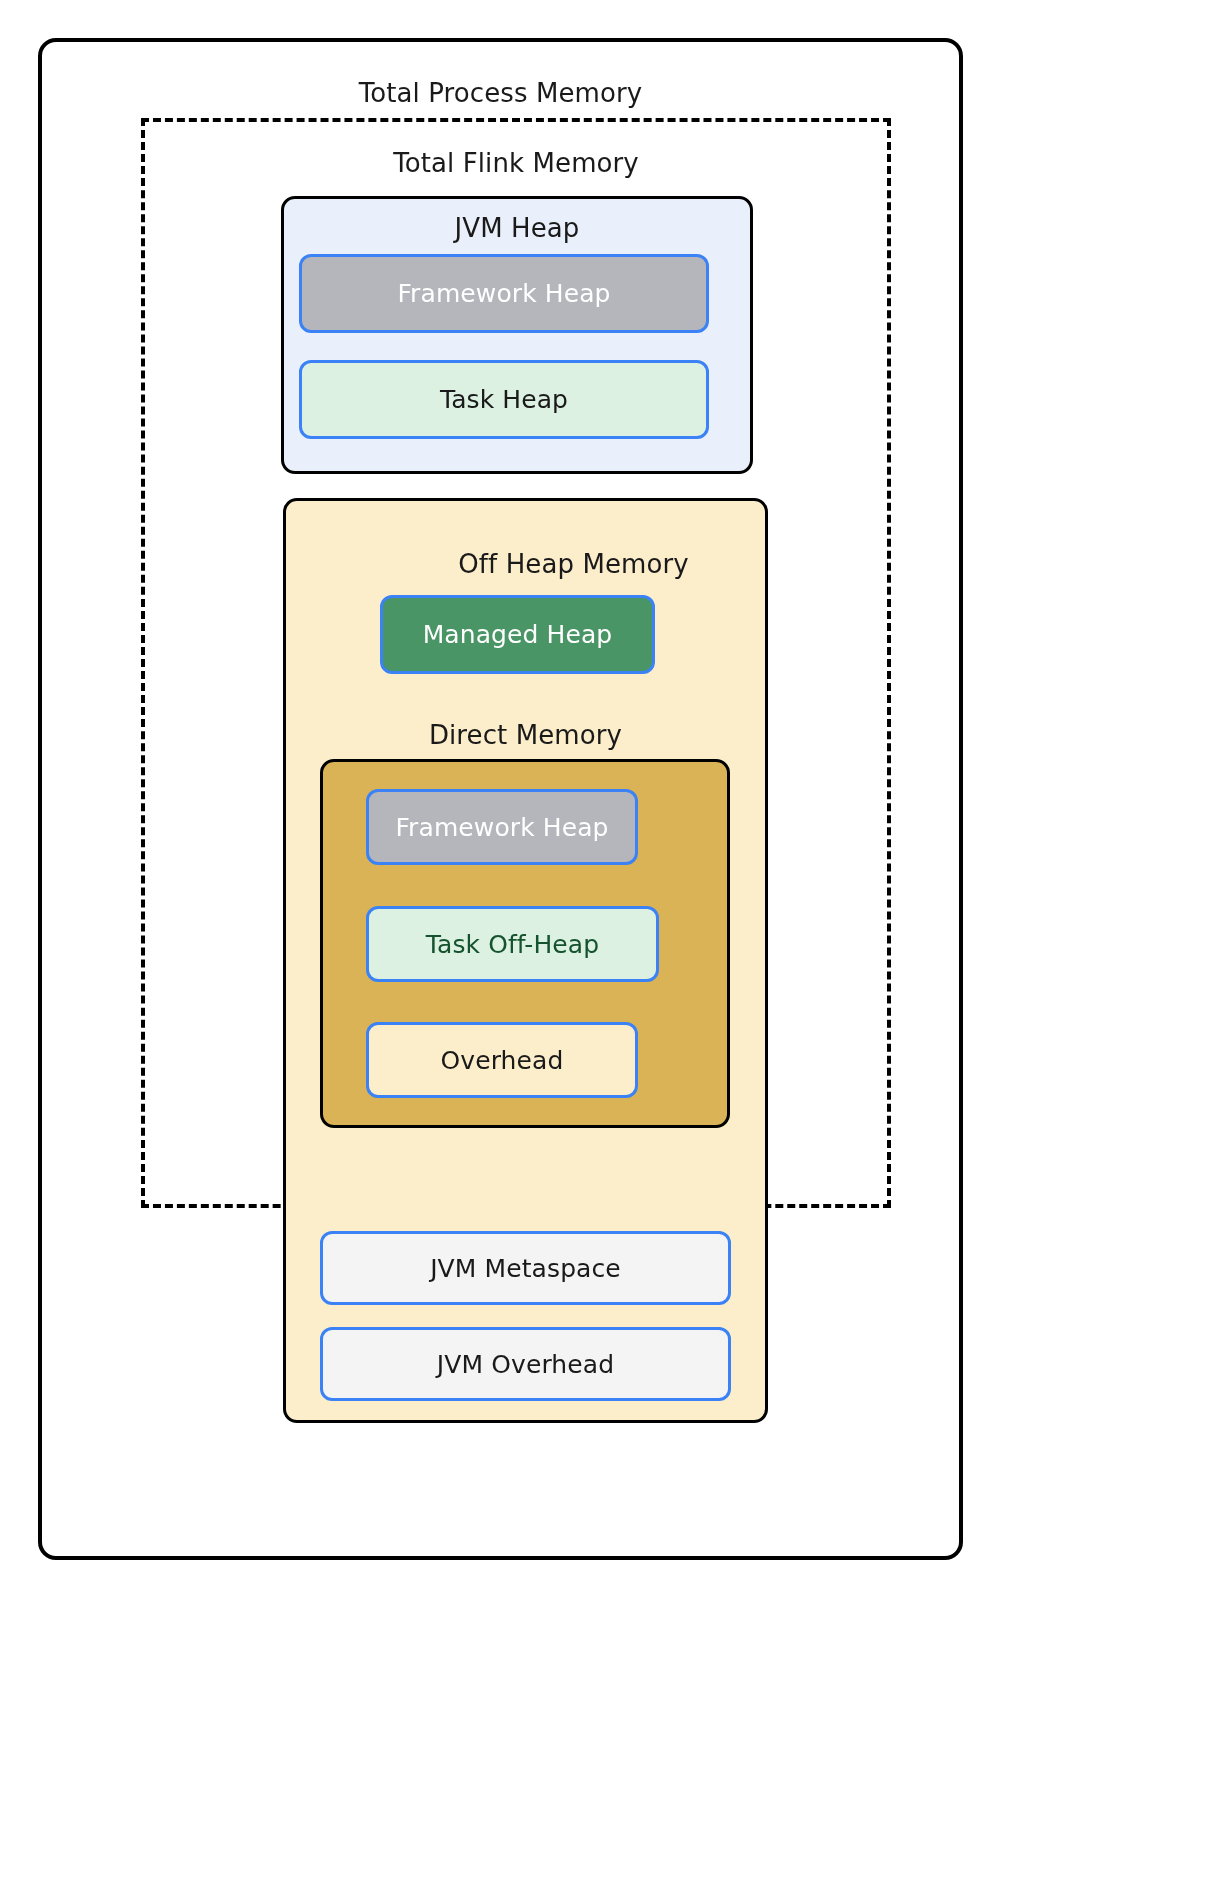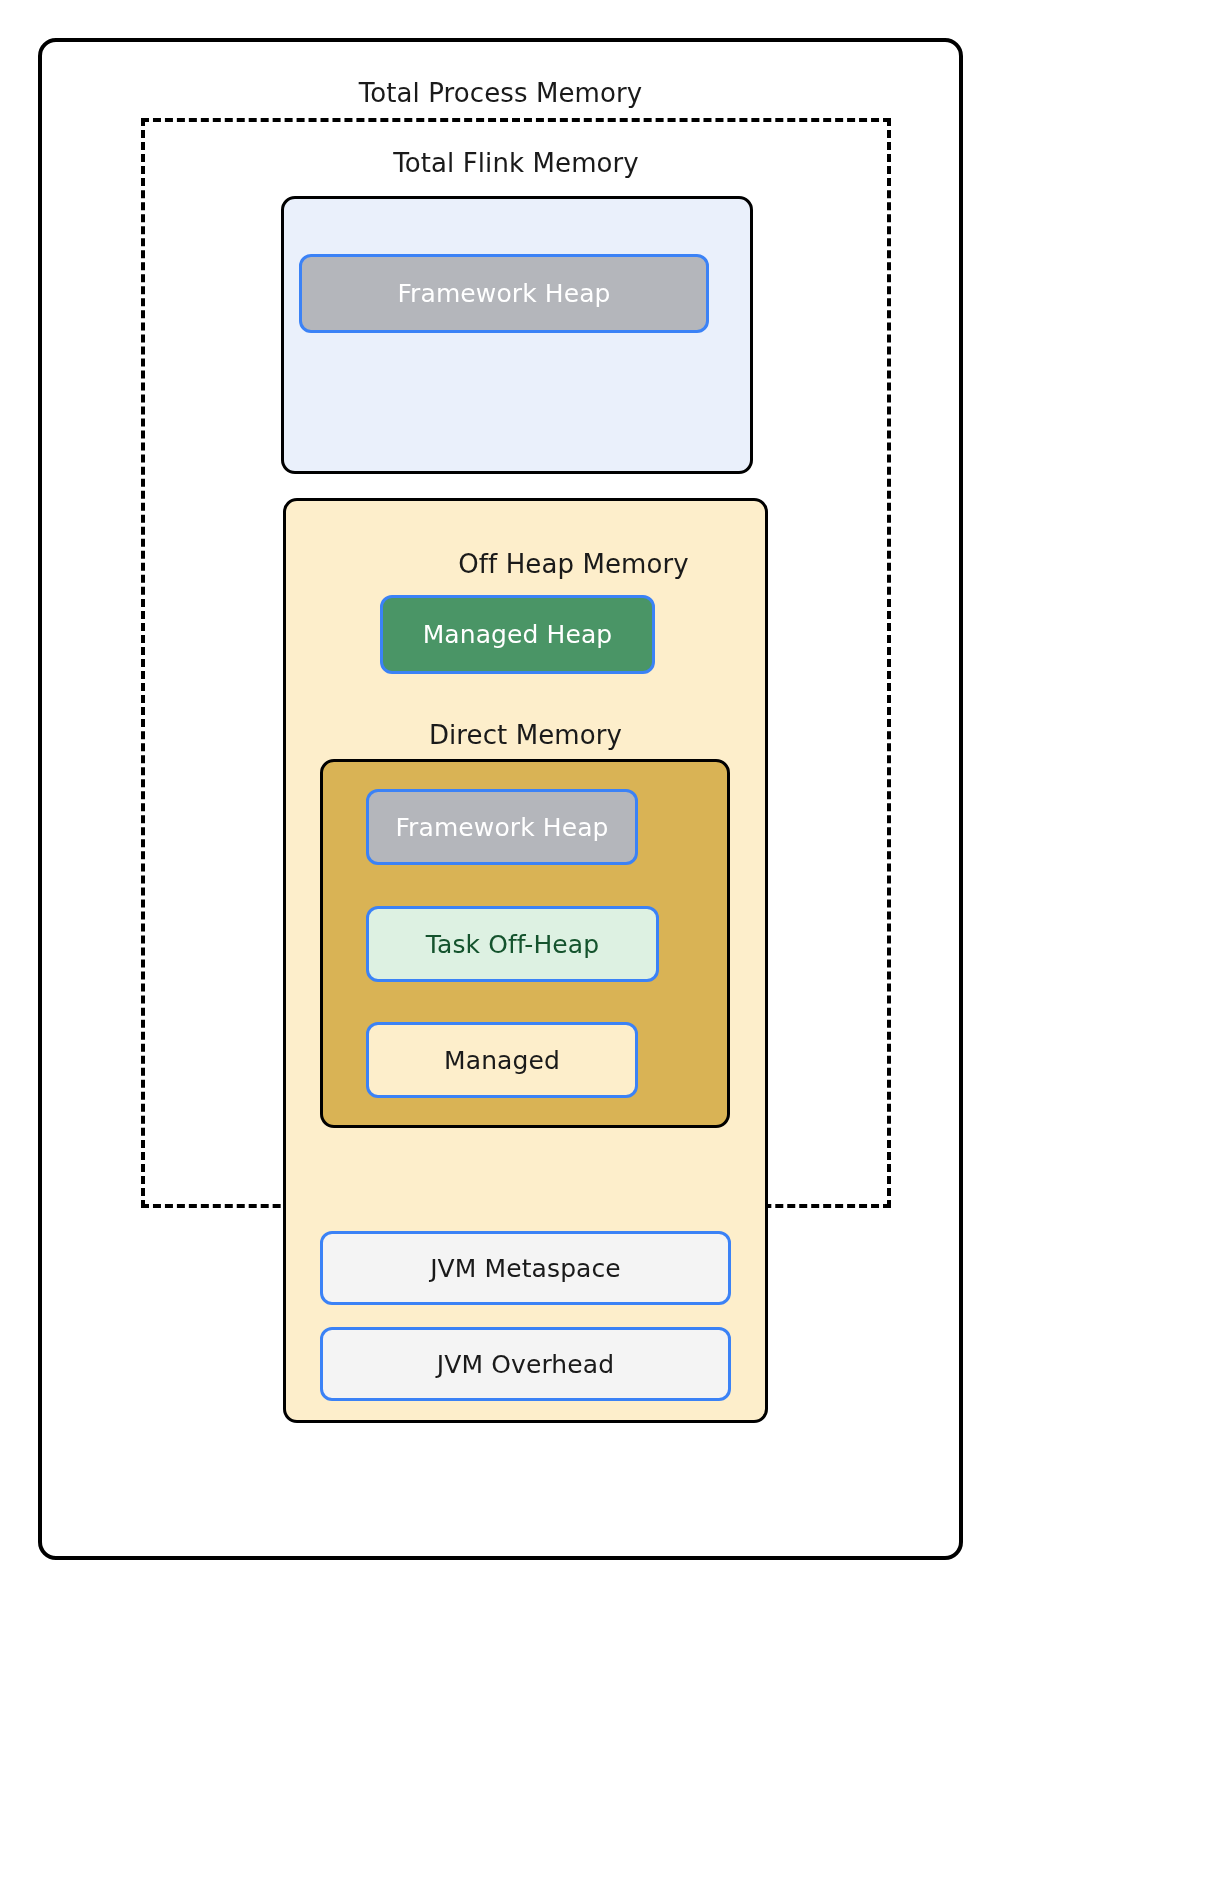--- a/index.html
+++ b/index.html
@@ -212,6 +212,7 @@
   <div class="grouplabel" id="flink-label">Total Flink Memory</div>
 
   <div class="box" id="jvm-heap-box"></div>
+  <div class="grouplabel" id="jvm-heap-label">JVM Heap</div>
   <div class="leaf" id="framework-heap-1">Framework Heap</div>
 
   <div class="box" id="off-heap-box"></div>

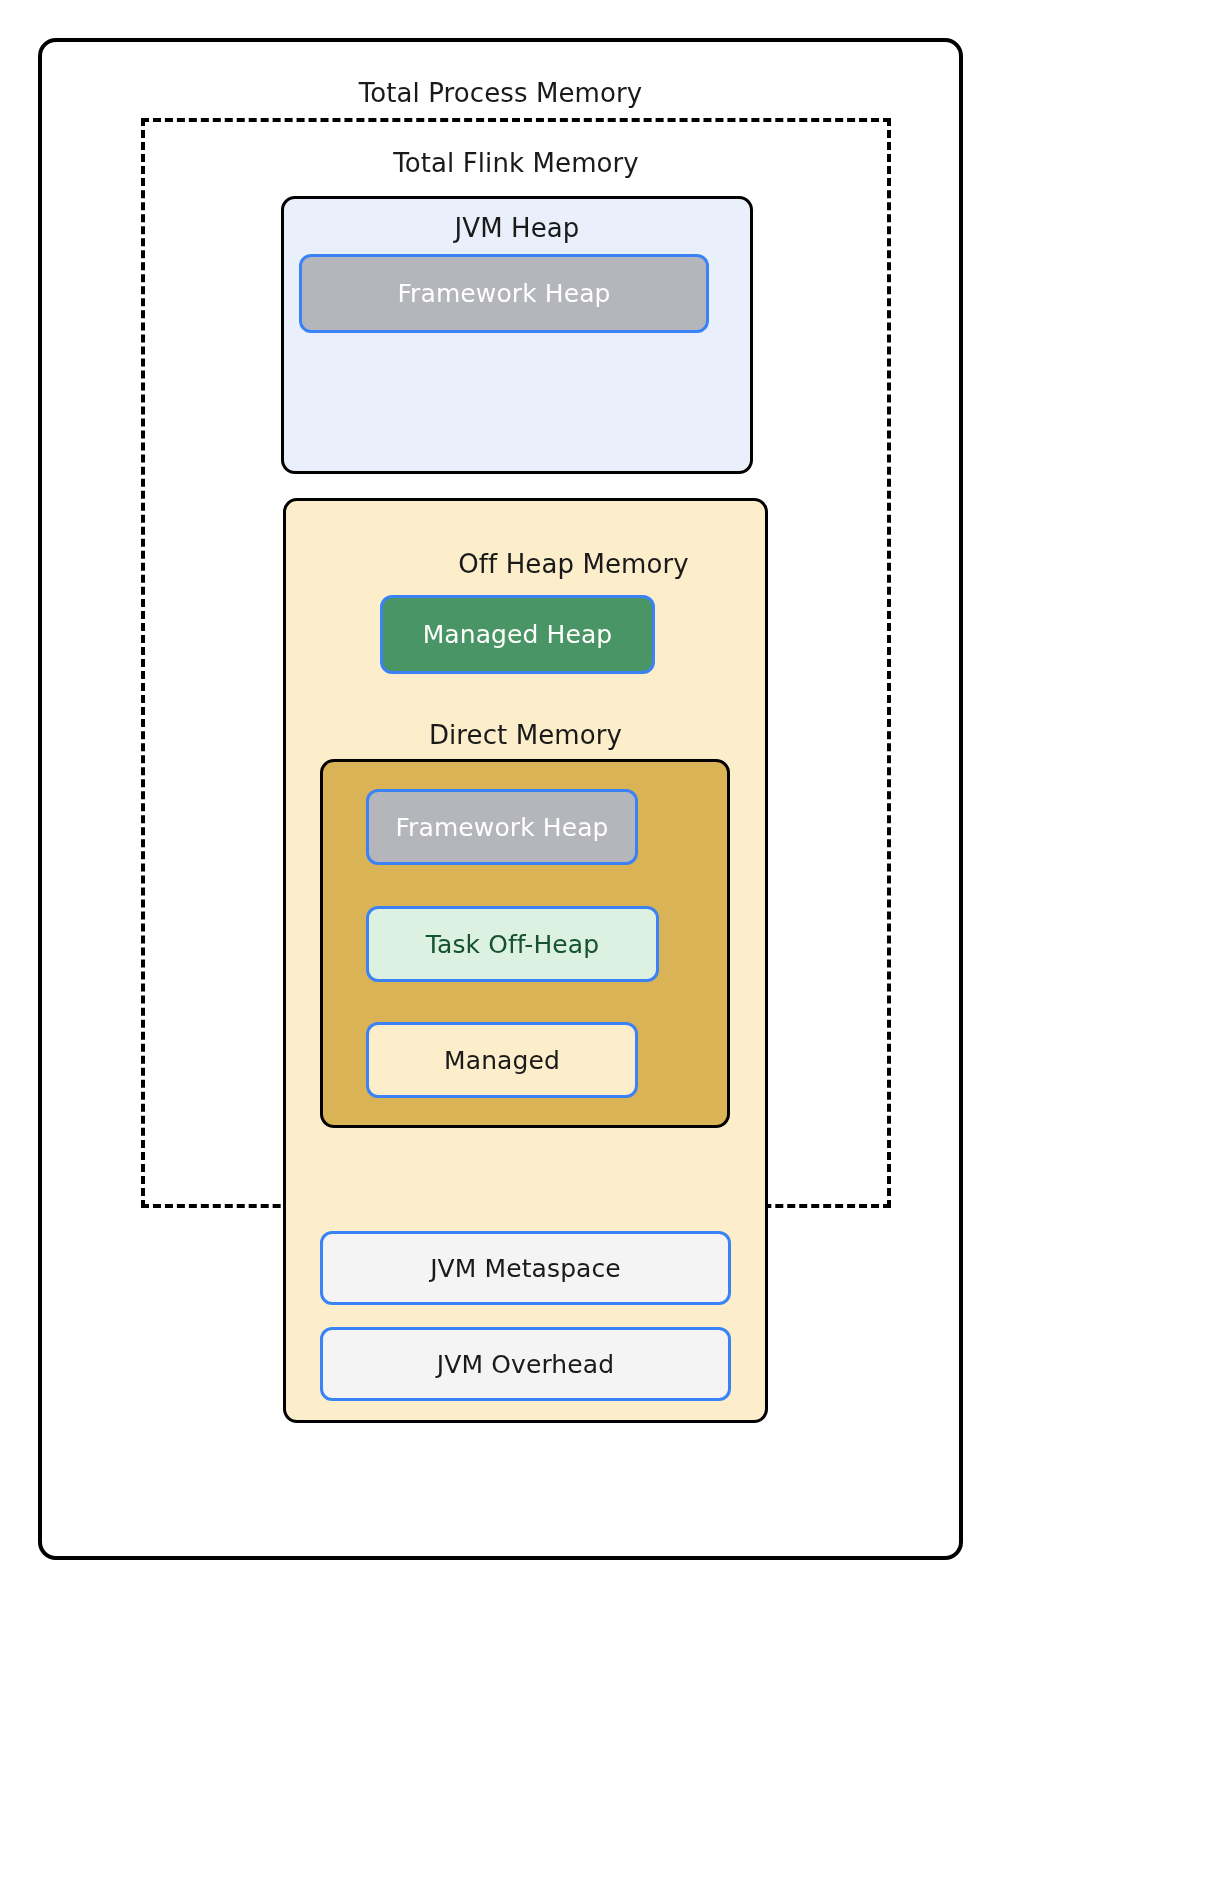--- a/index.html
+++ b/index.html
@@ -214,6 +214,7 @@
   <div class="box" id="jvm-heap-box"></div>
   <div class="grouplabel" id="jvm-heap-label">JVM Heap</div>
   <div class="leaf" id="framework-heap-1">Framework Heap</div>
+  <div class="leaf" id="task-heap">Task Heap</div>
 
   <div class="box" id="off-heap-box"></div>
   <div class="grouplabel" id="off-heap-label">Off Heap Memory</div>

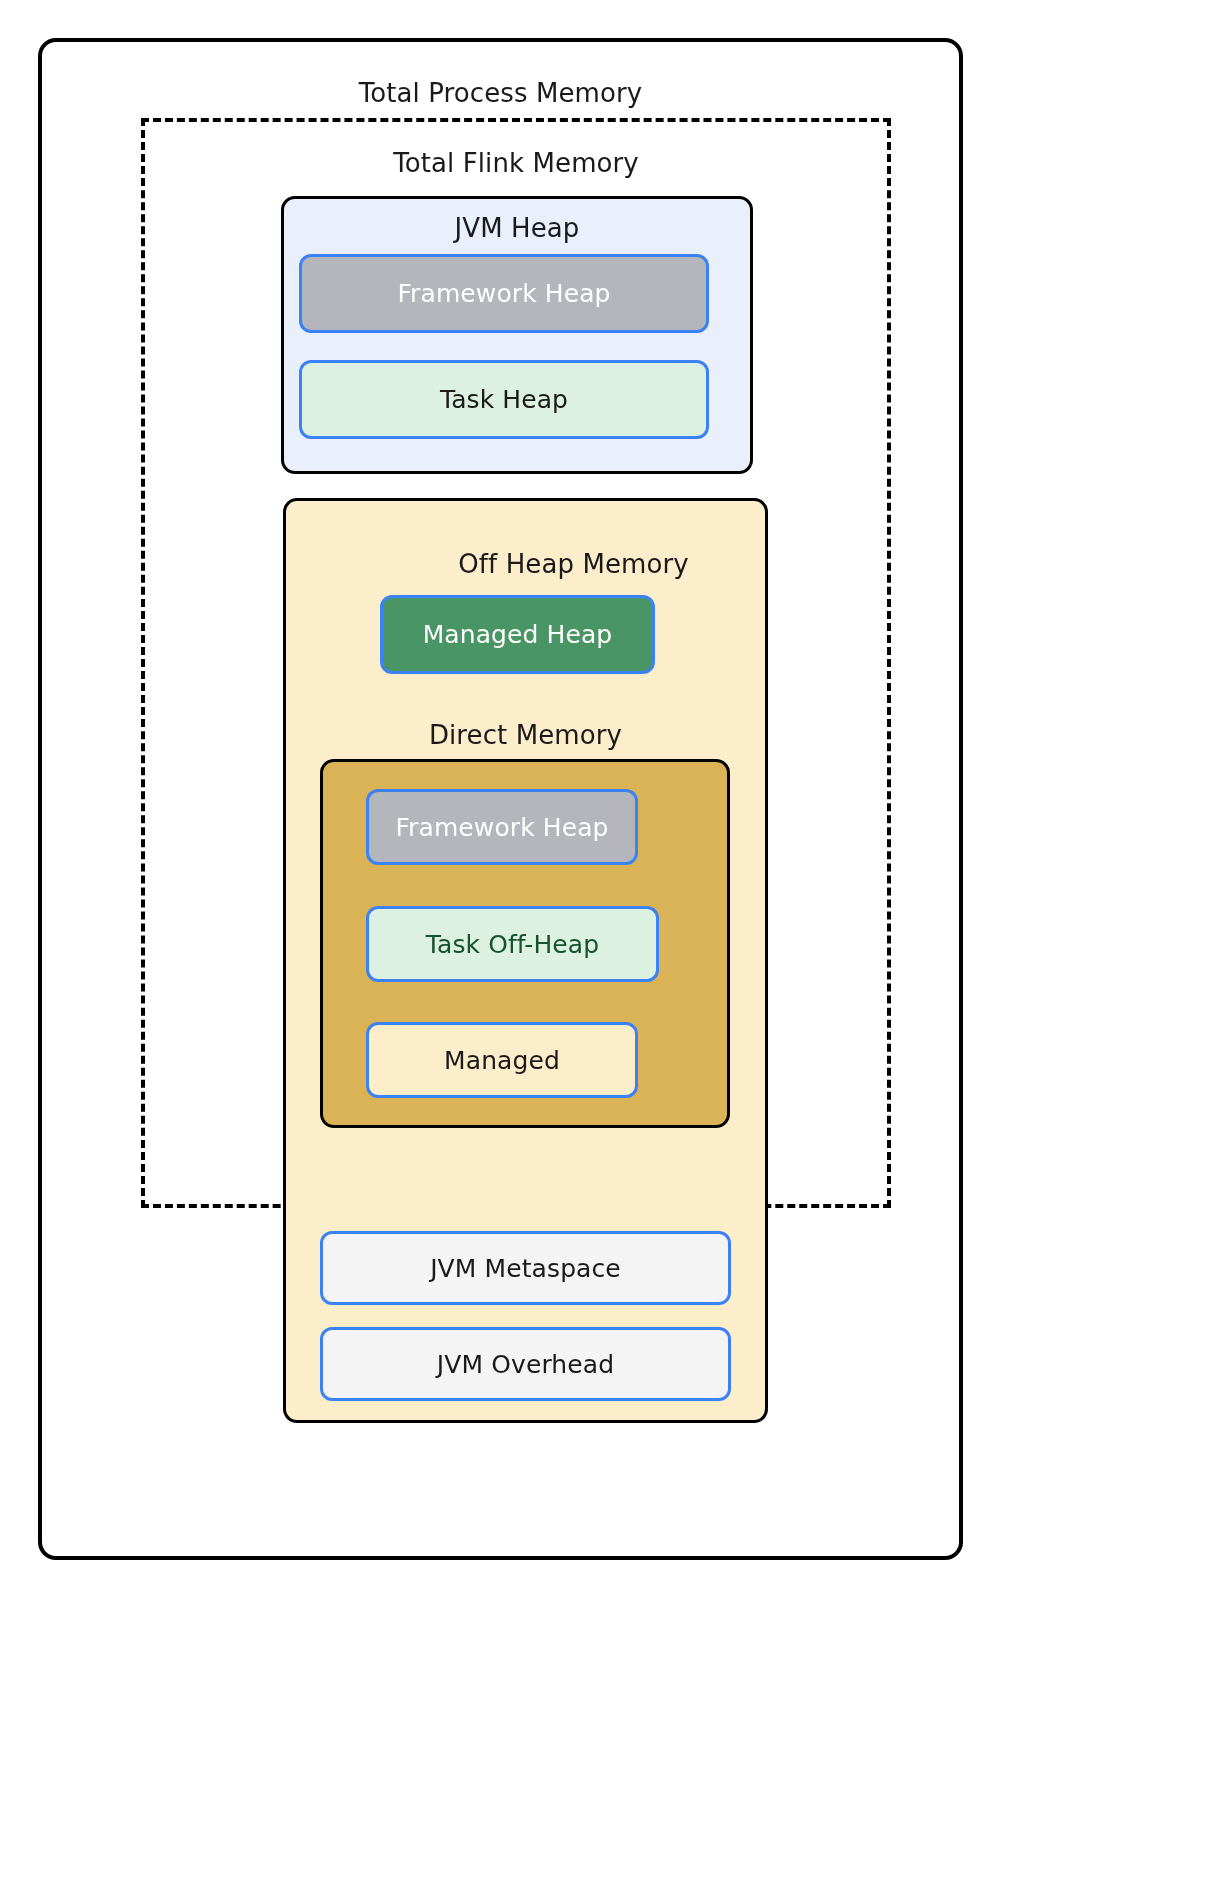--- a/index.html
+++ b/index.html
@@ -224,7 +224,7 @@
   <div class="box" id="direct-memory-box"></div>
   <div class="leaf" id="framework-heap-2">Framework Heap</div>
   <div class="leaf" id="task-off-heap">Task Off-Heap</div>
-  <div class="leaf" id="network">Managed</div>
+  <div class="leaf" id="network">Overhead</div>
 
   <div class="leaf" id="jvm-metaspace">JVM Metaspace</div>
   <div class="leaf" id="jvm-overhead">JVM Overhead</div>

